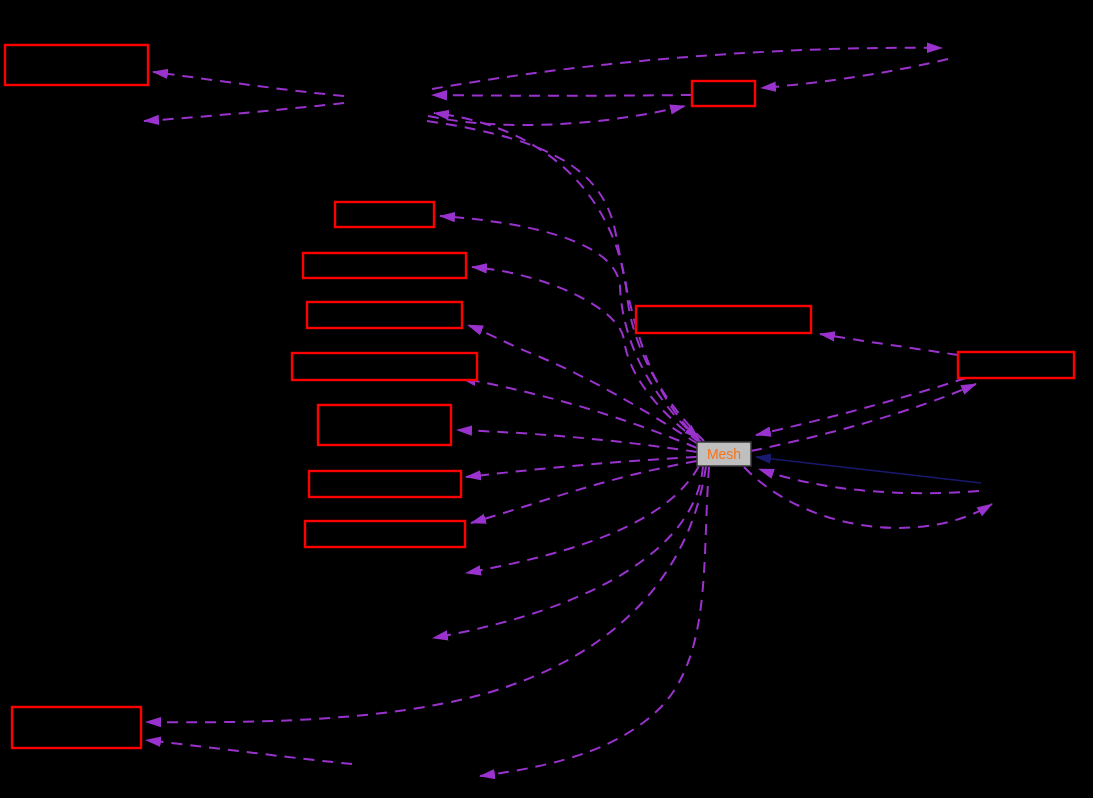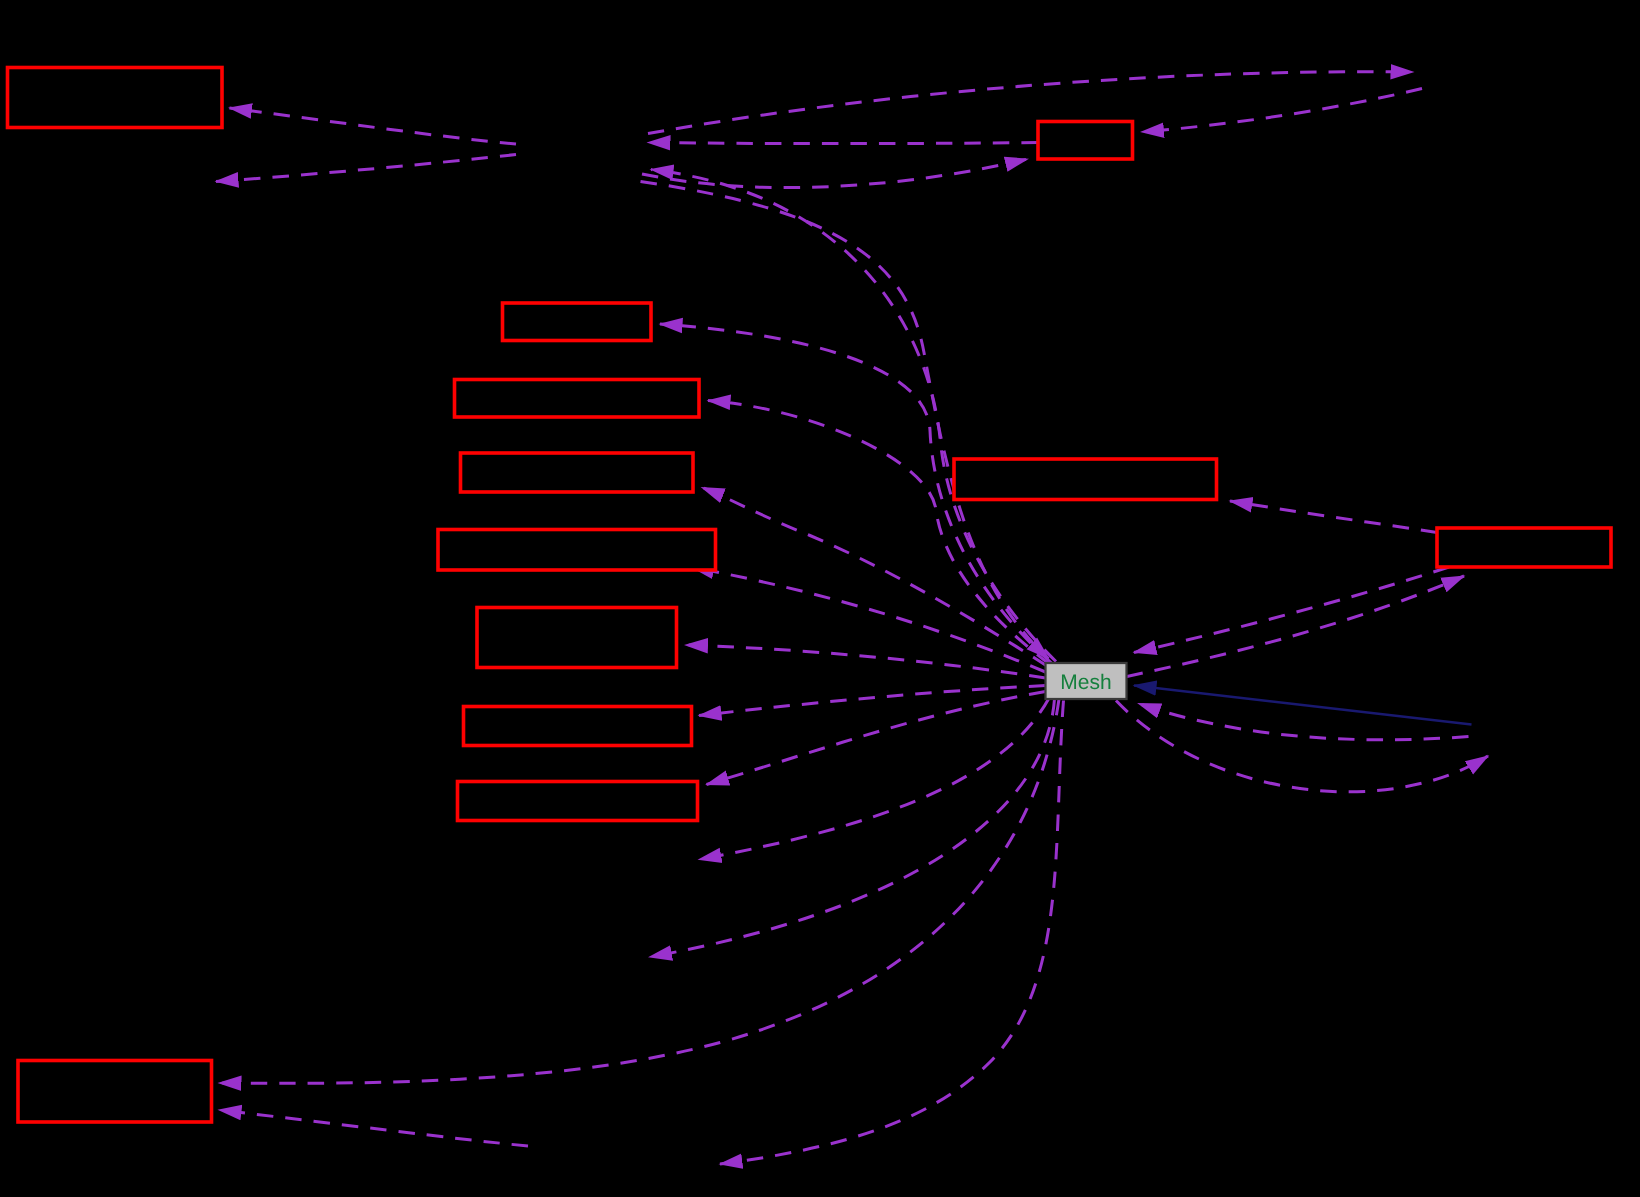--- a/index.html
+++ b/index.html
@@ -86,7 +86,7 @@
       <rect x="12" y="707" width="129" height="41" fill="#000000" stroke="#ff0000" stroke-width="2.4"></rect>
       <rect x="697" y="442" width="54" height="24" fill="#bfbfbf" stroke="#3a3a3a" stroke-width="1.5"></rect>
     </svg>
-  <div id="focus-node-label" style="left: 697px; top: 442px; width: 54px; height: 24px; color: #15803d;">Mesh</div>
+  <div id="focus-node-label" style="left: 697px; top: 442px; width: 54px; height: 24px; color: #f97316;">Mesh</div>
 </div>
 
 </body></html>

